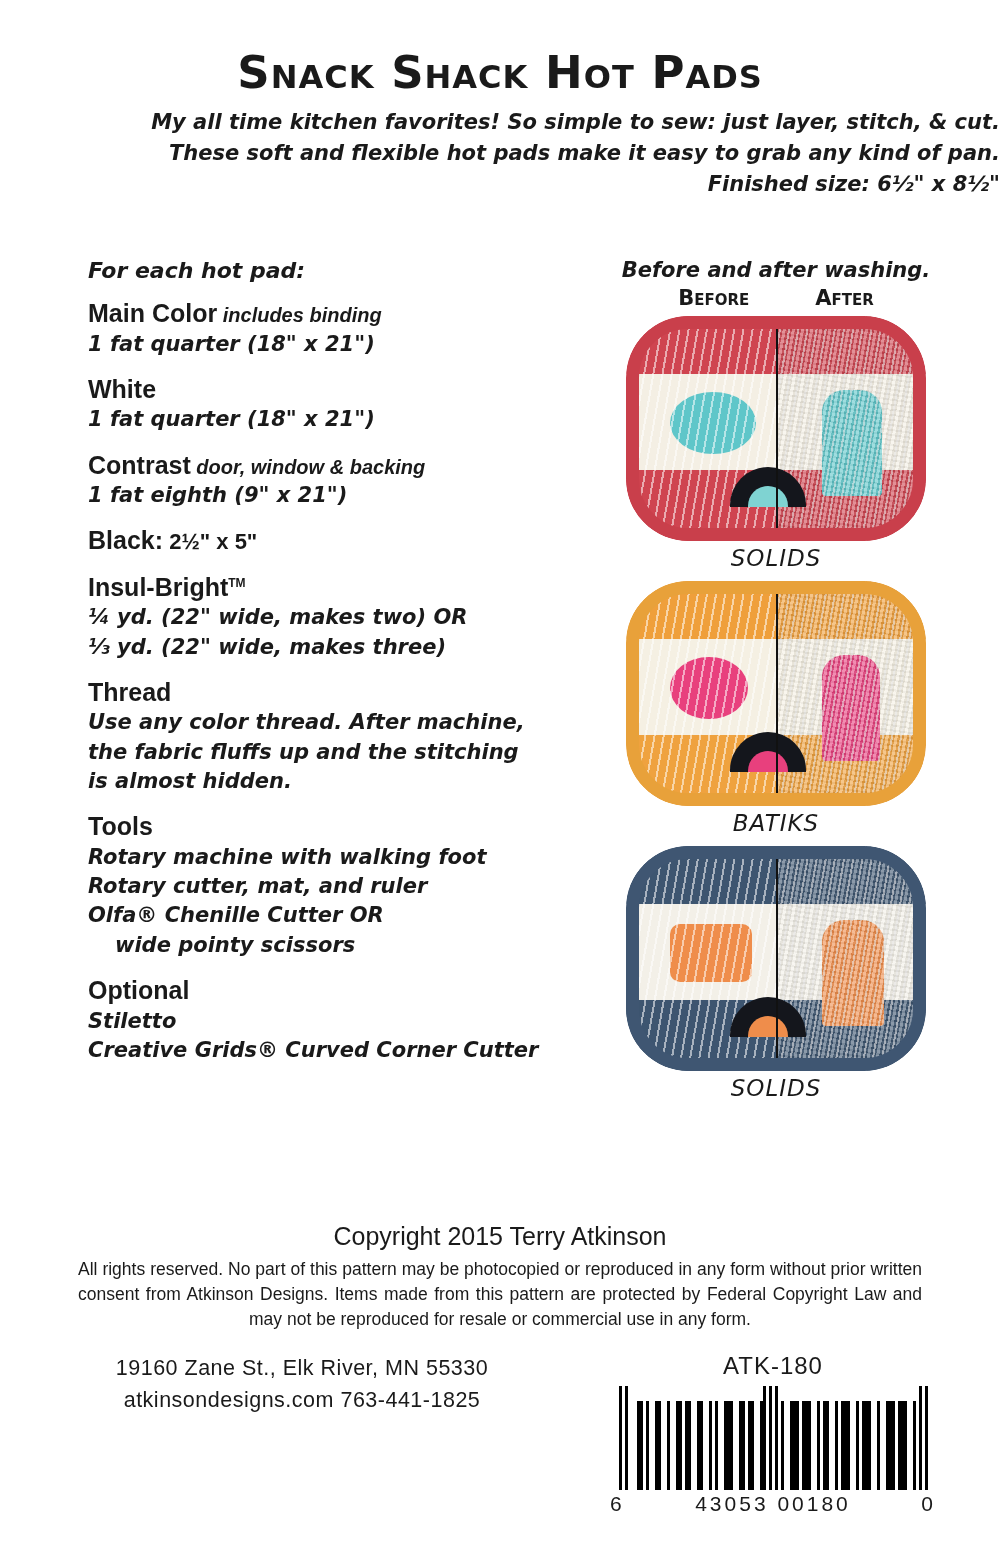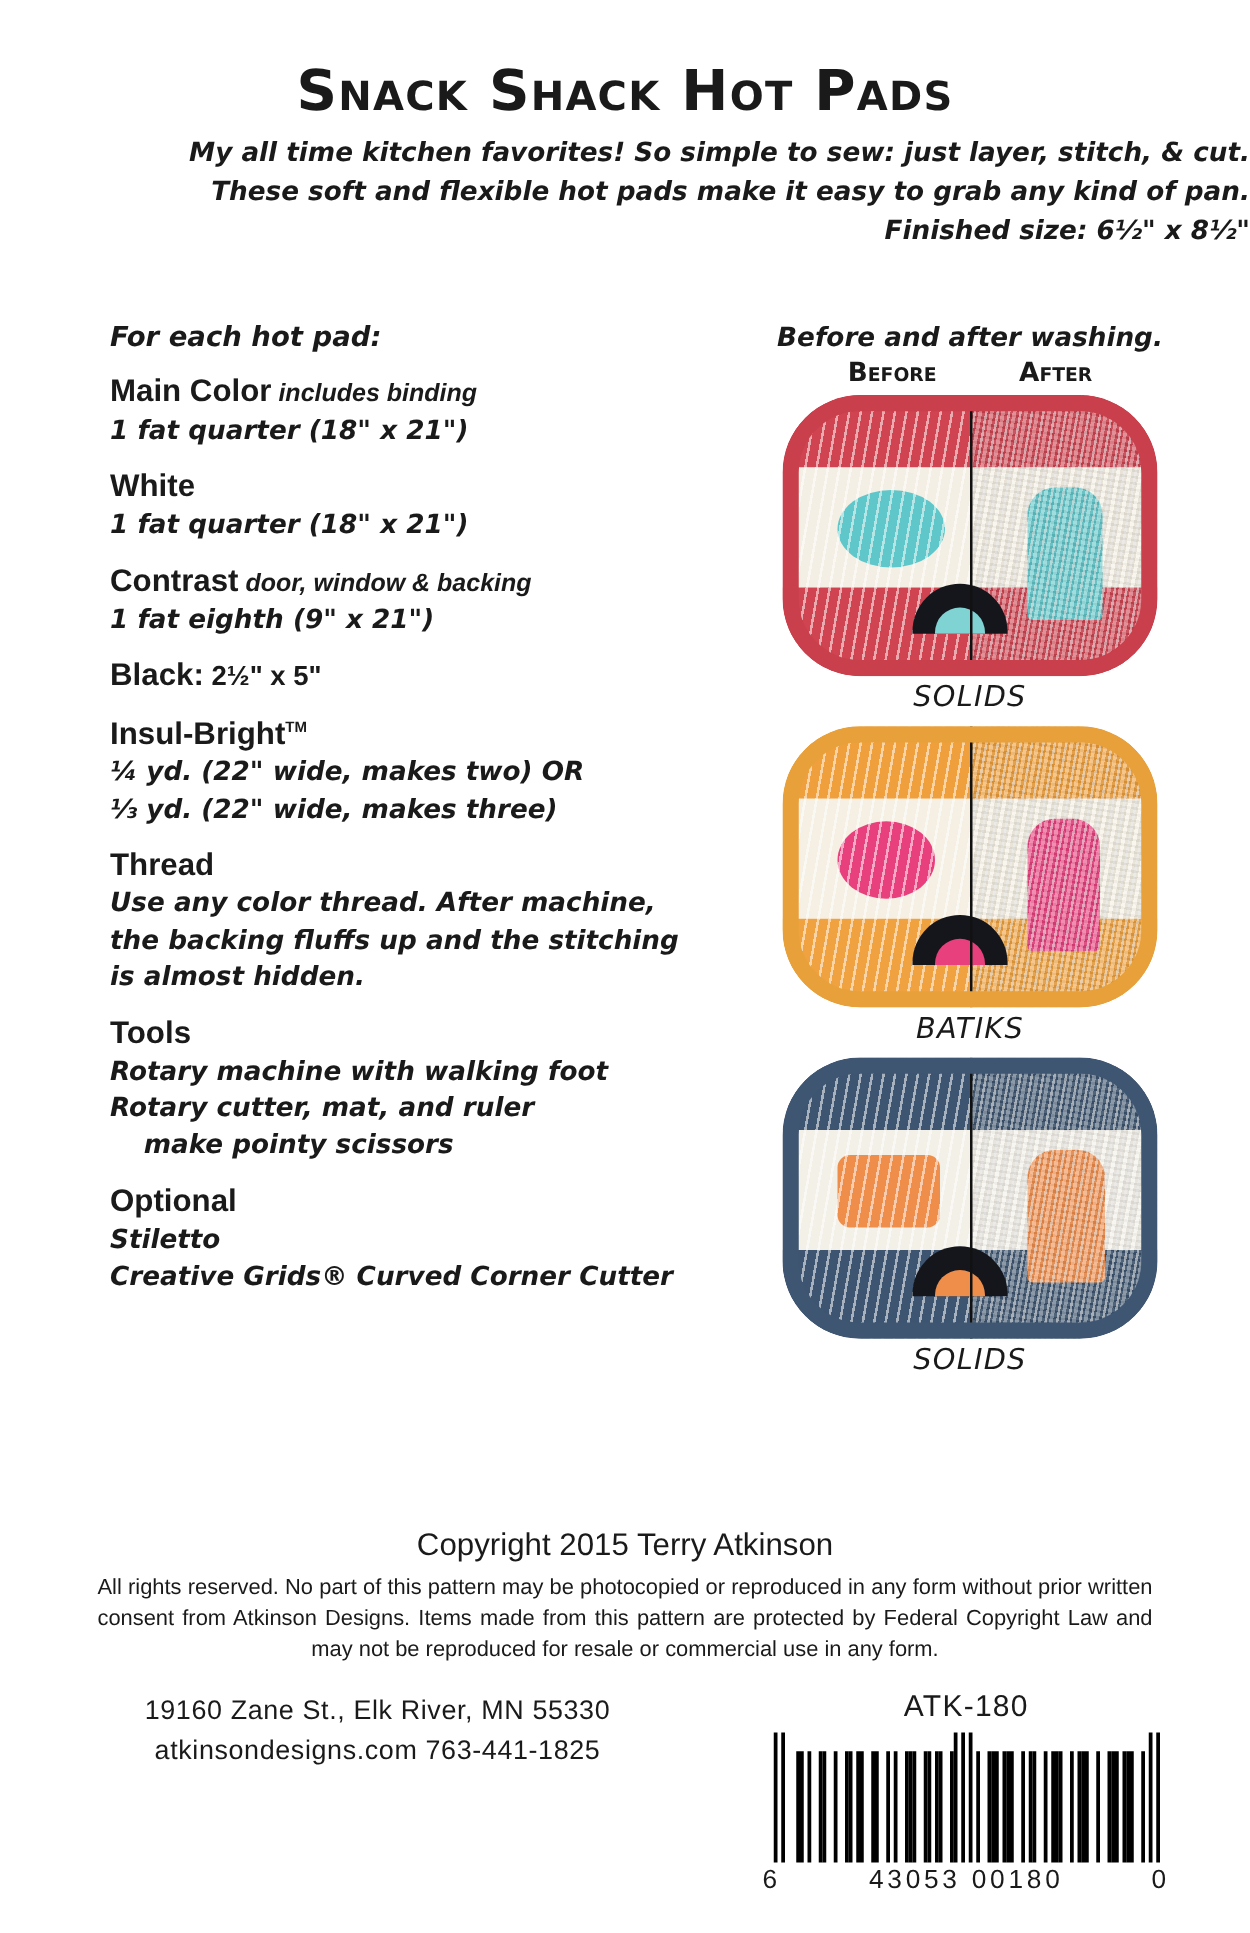--- a/index.html
+++ b/index.html
@@ -294,7 +294,7 @@
         <span>Thread</span>
       </div>
       <div class="mat-sub">Use any color thread. After machine,</div>
-      <div class="mat-sub">the backing fluffs up and the stitching</div>
+      <div class="mat-sub">the fabric fluffs up and the stitching</div>
       <div class="mat-sub">is almost hidden.</div>
     </div>
 

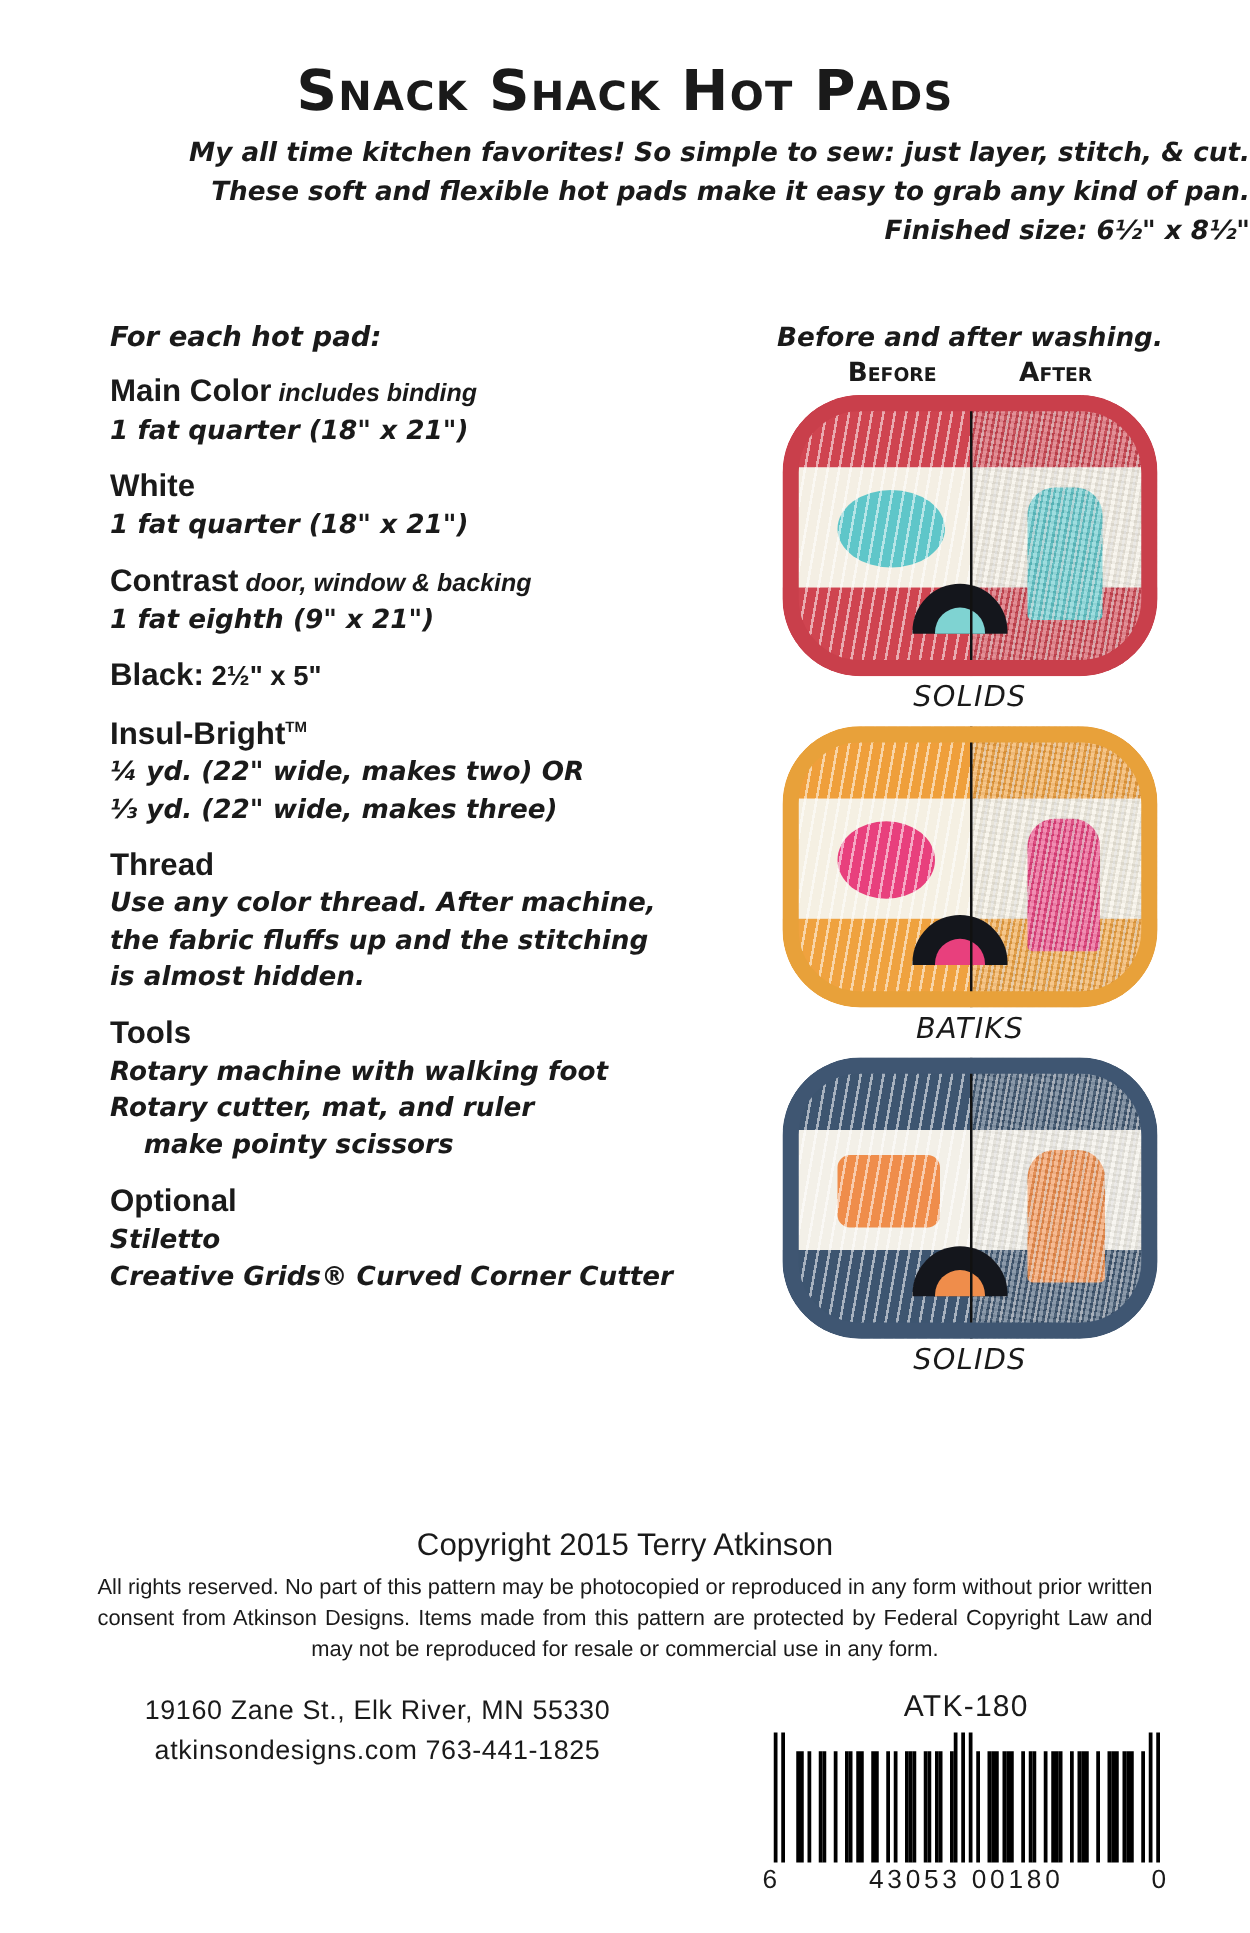--- a/index.html
+++ b/index.html
@@ -304,6 +304,7 @@
       </div>
       <div class="mat-sub">Rotary machine with walking foot</div>
       <div class="mat-sub">Rotary cutter, mat, and ruler</div>
+      <div class="mat-sub">Olfa® Chenille Cutter OR</div>
       <div class="mat-sub indent">make pointy scissors</div>
     </div>
 

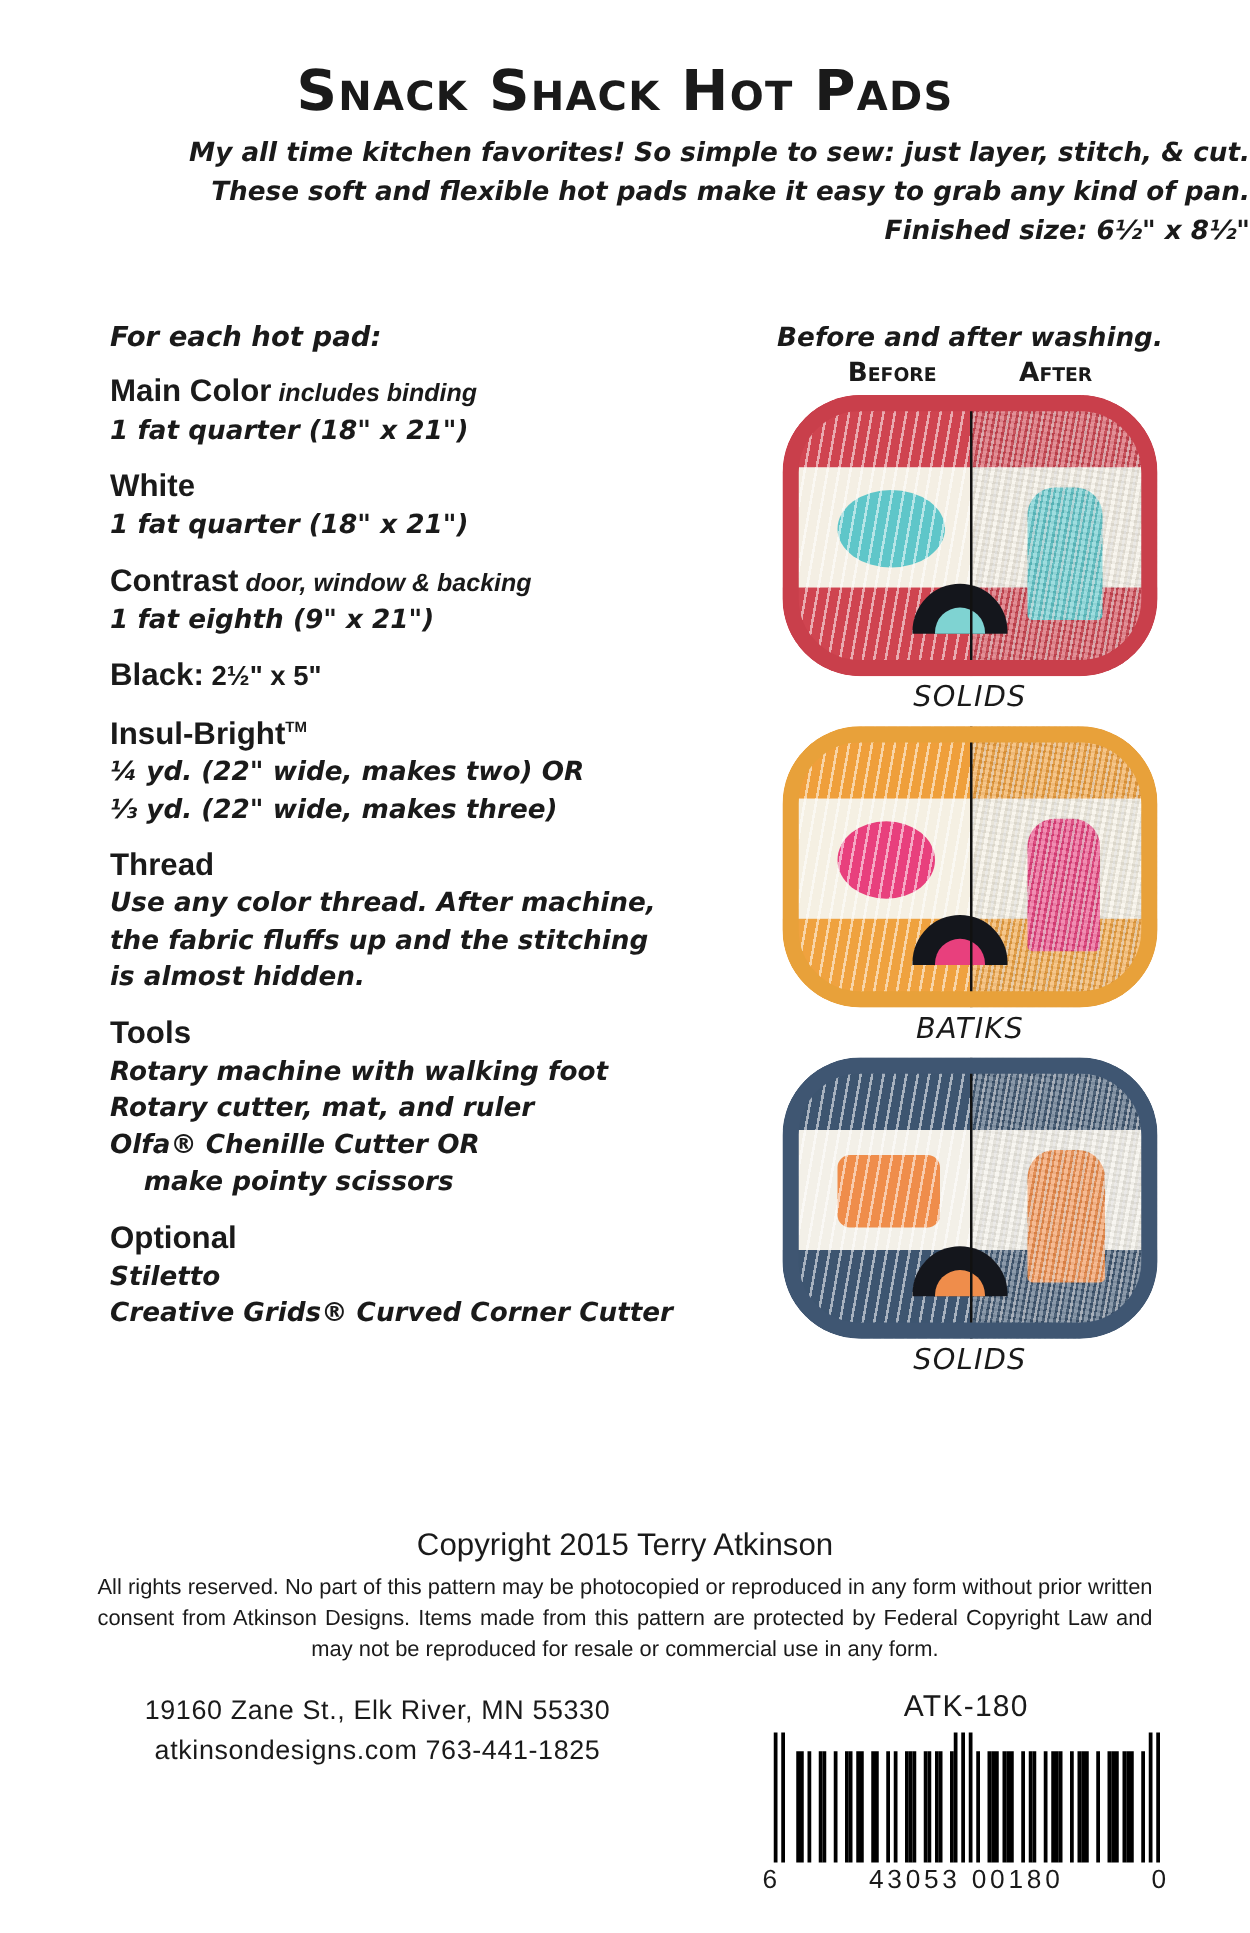--- a/index.html
+++ b/index.html
@@ -305,7 +305,7 @@
       <div class="mat-sub">Rotary machine with walking foot</div>
       <div class="mat-sub">Rotary cutter, mat, and ruler</div>
       <div class="mat-sub">Olfa® Chenille Cutter OR</div>
-      <div class="mat-sub indent">make pointy scissors</div>
+      <div class="mat-sub indent">wide pointy scissors</div>
     </div>
 
     <div class="mat-block">

